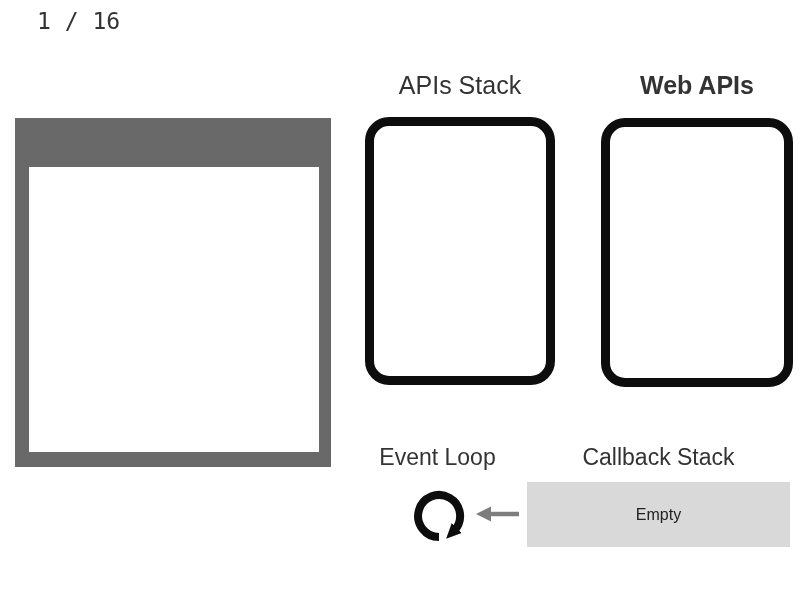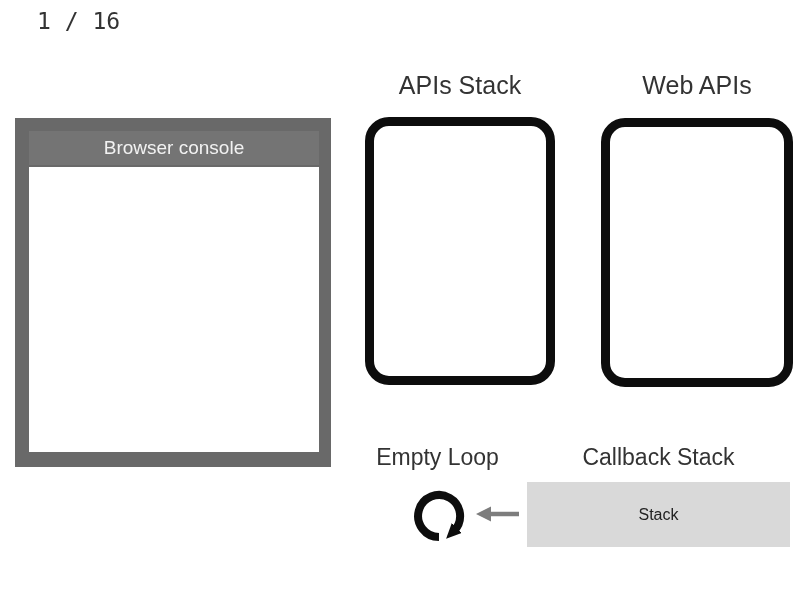--- a/index.html
+++ b/index.html
@@ -67,7 +67,7 @@
   .label-top { font-size: 25px; top: 71px; }
   .label-bottom { font-size: 23px; top: 444px; }
   .call-stack-label { left: 365px; width: 190px; }
-  .web-apis-label  { left: 601px; width: 192px; }
+  .web-apis-label  { left: 601px; width: 192px; font-weight: bold; }
   .event-loop-label { left: 365px; width: 145px; }
   .callback-queue-label { left: 527px; width: 263px; }
 

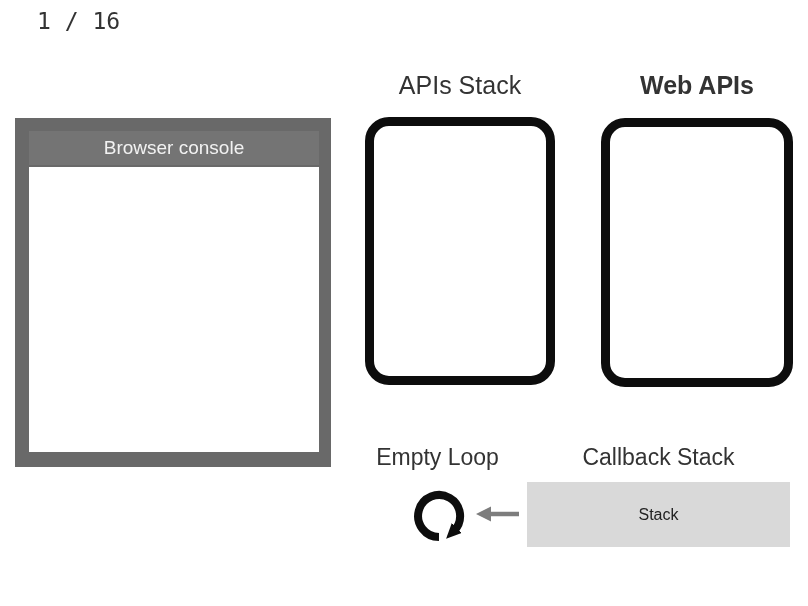--- a/index.html
+++ b/index.html
@@ -123,7 +123,6 @@
   <div class="slide-counter">1 / 16</div>
 
   <div class="console-frame">
-    <div class="console-titlebar">Browser console</div>
     <div class="console-content"></div>
   </div>
 

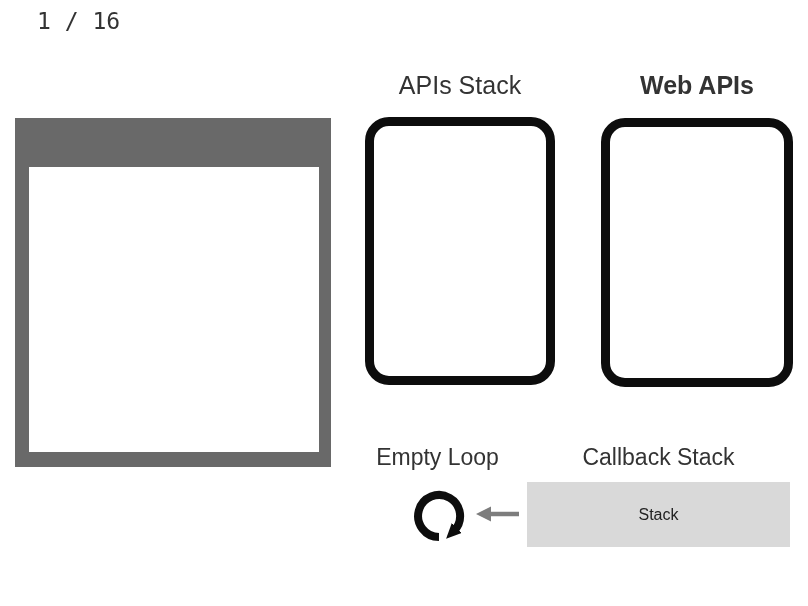--- a/index.html
+++ b/index.html
@@ -132,7 +132,7 @@
   <div class="section-label label-top web-apis-label">Web APIs</div>
   <div class="rounded-box web-apis-box"></div>
 
-  <div class="section-label label-bottom event-loop-label">Empty Loop</div>
+  <div class="section-label label-bottom event-loop-label">Event Loop</div>
 
   <svg class="event-loop-icon" viewBox="0 0 62 62" aria-hidden="true">
     <defs>

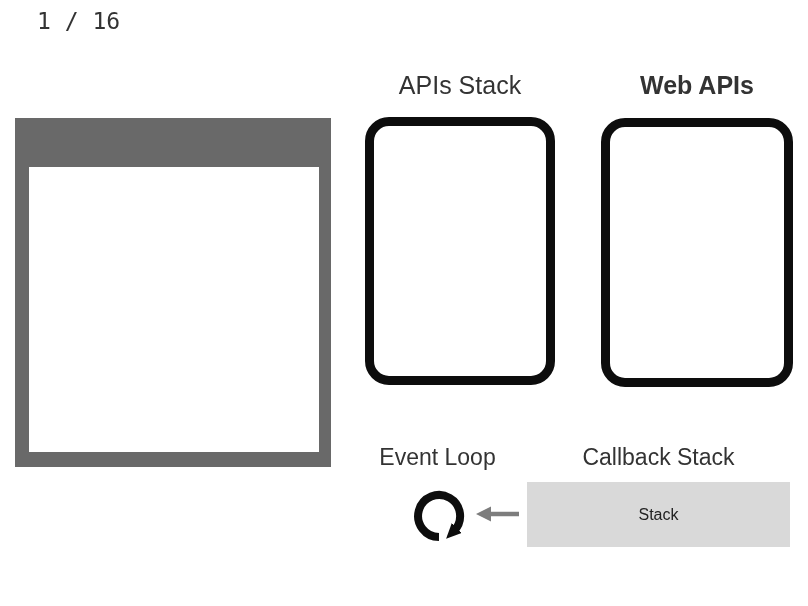--- a/index.html
+++ b/index.html
@@ -151,7 +151,7 @@
   <div class="section-label label-bottom callback-queue-label">Callback Stack</div>
 
   <div class="callback-queue-box">
-    <span>Stack</span>
+    <span>Empty</span>
   </div>
 
 </div>

